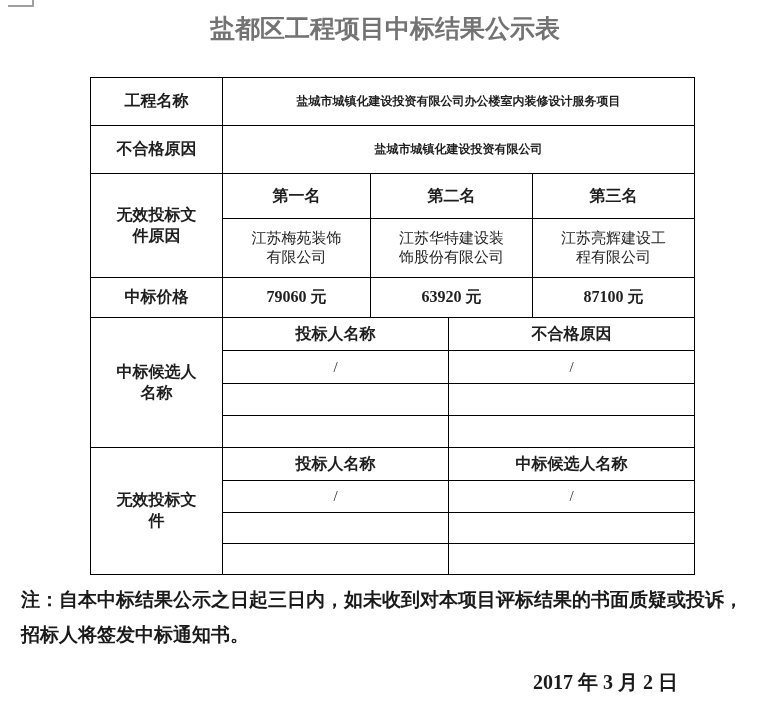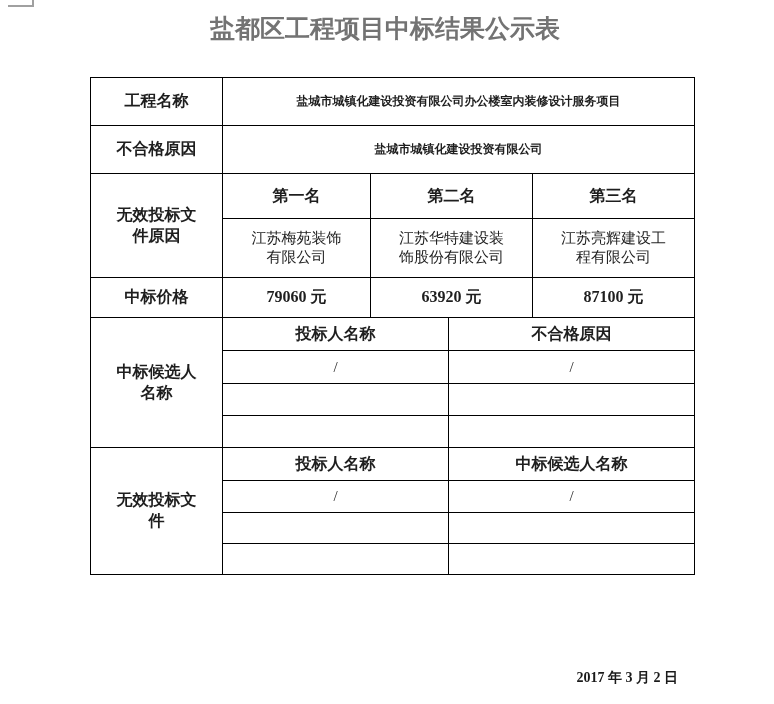--- a/index.html
+++ b/index.html
@@ -171,6 +171,7 @@
 </table>
 
 <div class="note">
+  <div>注：自本中标结果公示之日起三日内，如未收到对本项目评标结果的书面质疑或投诉，</div>
 </div>
 
 <div class="docdate">2017 年 3 月 2 日</div>

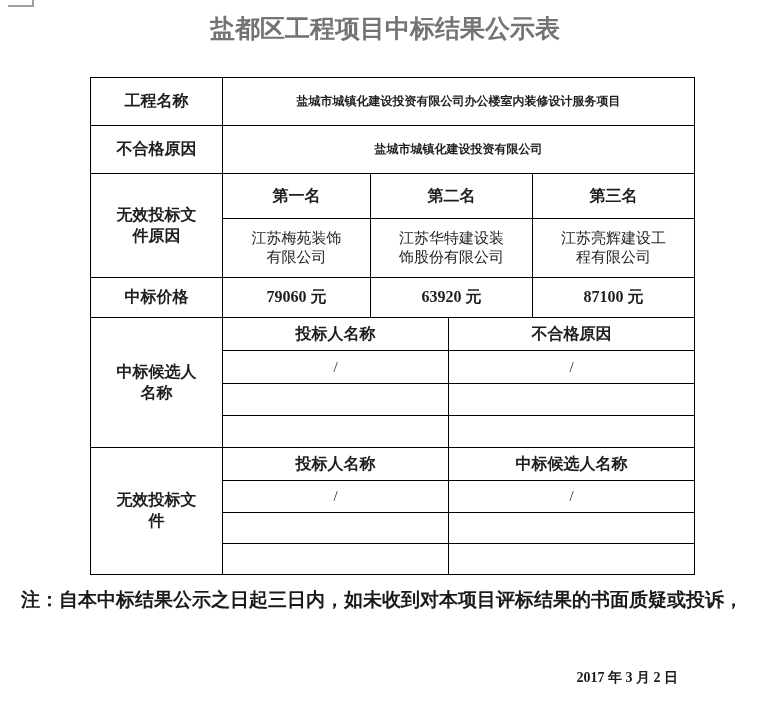--- a/index.html
+++ b/index.html
@@ -172,6 +172,7 @@
 
 <div class="note">
   <div>注：自本中标结果公示之日起三日内，如未收到对本项目评标结果的书面质疑或投诉，</div>
+  <div>招标人将签发中标通知书。</div>
 </div>
 
 <div class="docdate">2017 年 3 月 2 日</div>

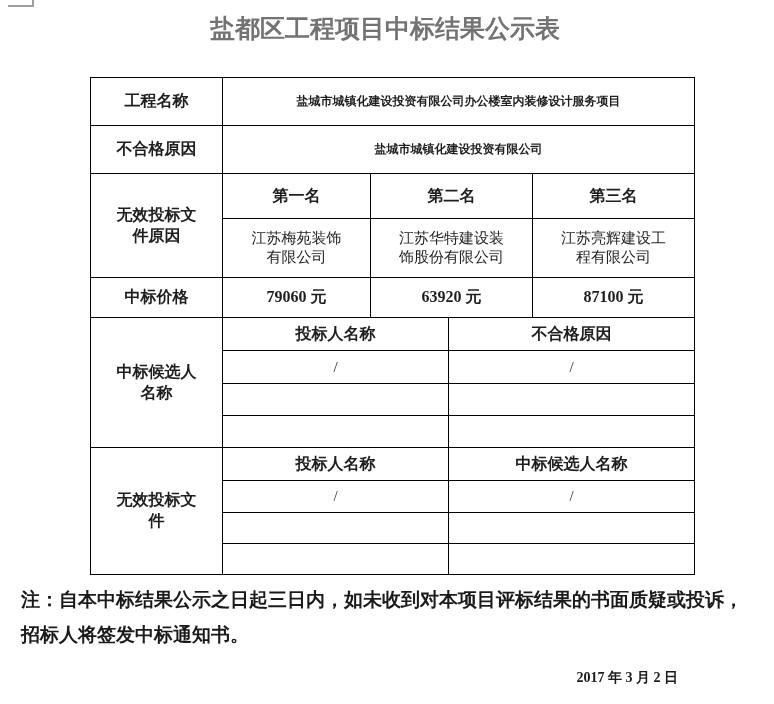--- a/index.html
+++ b/index.html
@@ -84,7 +84,7 @@
     right: 96px; top: 669px;
     font-family: "Liberation Serif", serif;
     font-weight: bold;
-    font-size: 14px;
+    font-size: 20px;
     color: #1a1a1a;
     white-space: nowrap;
     text-align: center;

